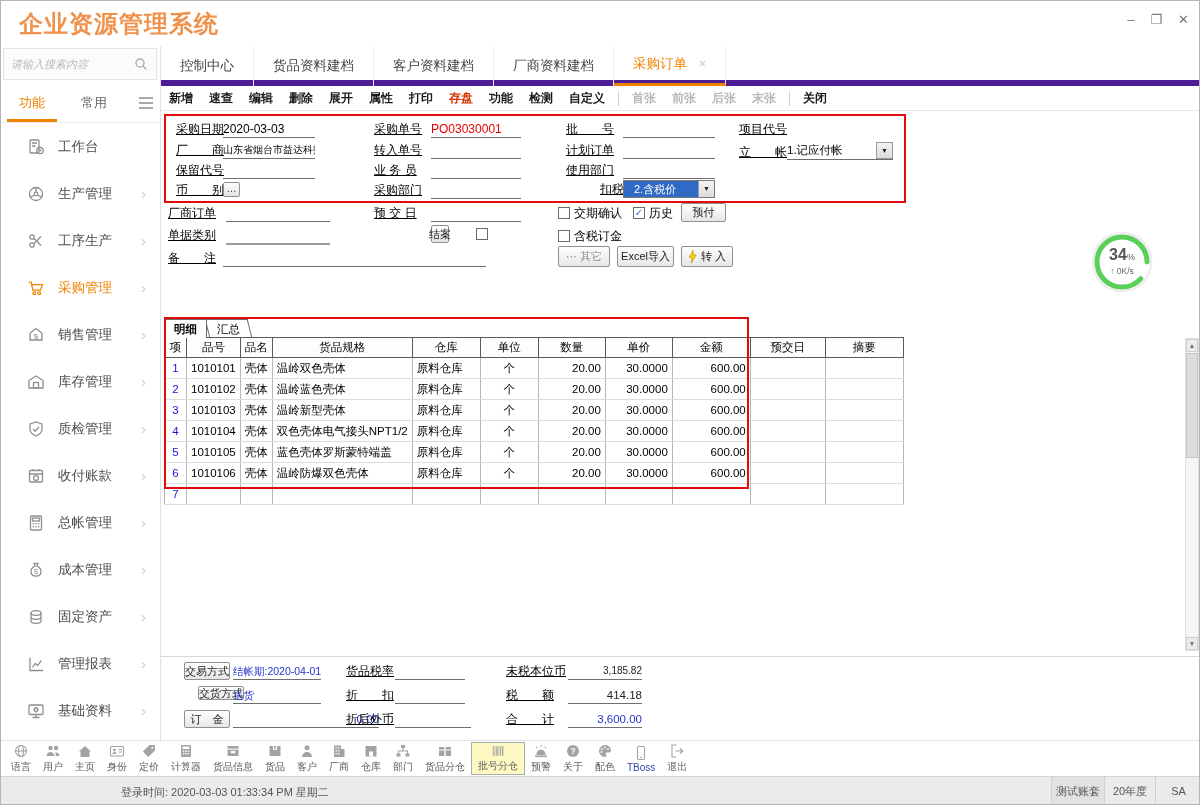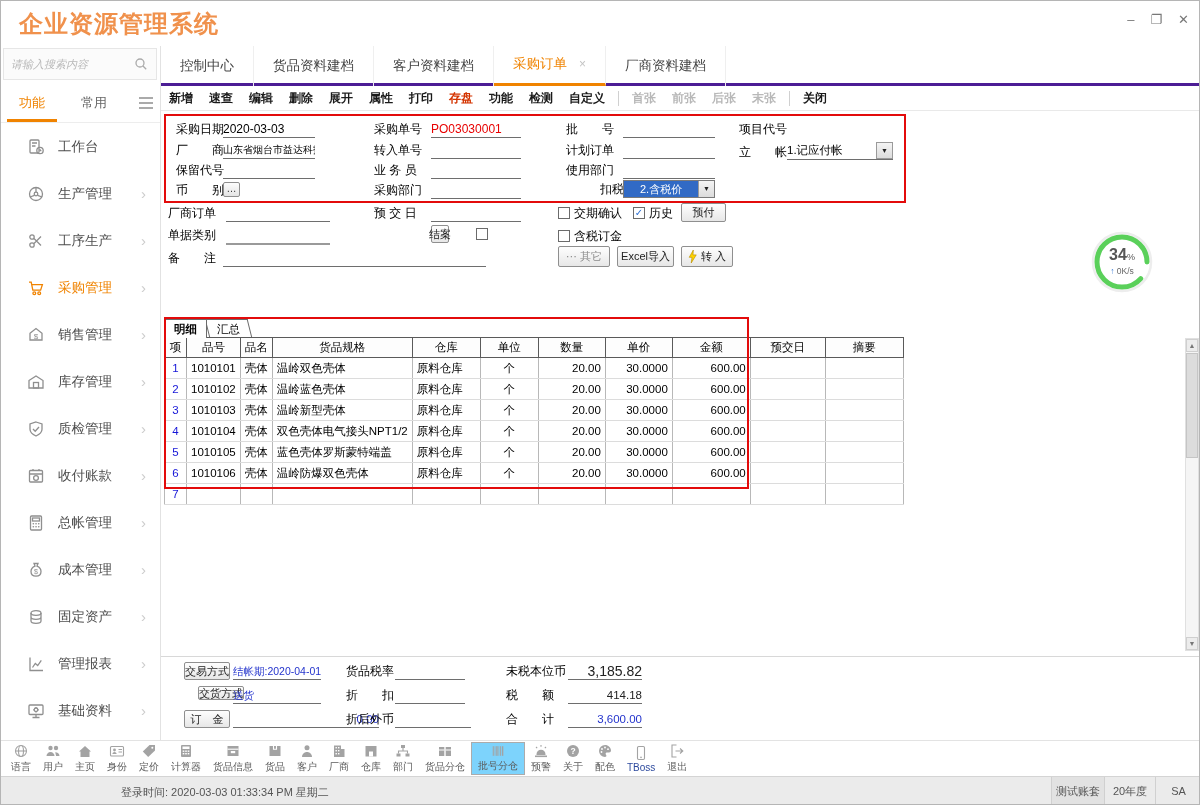--- a/index.html
+++ b/index.html
@@ -26,7 +26,7 @@
   .side-item.active .lbl{color:#f08300;}
   .side-item .chev{position:absolute;right:14px;color:#cccccc;font-size:15px;}
   
-  .tabstrip{position:absolute;left:160px;top:45px;width:1040px;height:40px;border-bottom:3px solid #4c1d95;display:flex;background:#fff;box-sizing:border-box;}
+  .tabstrip{position:absolute;left:160px;top:45px;width:1040px;height:40px;border-bottom:6px solid #4c1d95;display:flex;background:#fff;box-sizing:border-box;}
   .mtab{height:40px;line-height:39px;padding:0 19px;font-size:13.5px;color:#444;border-right:1px solid #efefef;position:relative;white-space:nowrap;}
   .mtab.active{color:#f08300;border-bottom:3px solid #f08300;box-sizing:border-box;line-height:36px;}
   .mtab .x{margin-left:12px;color:#c4c4c4;font-size:12px;}

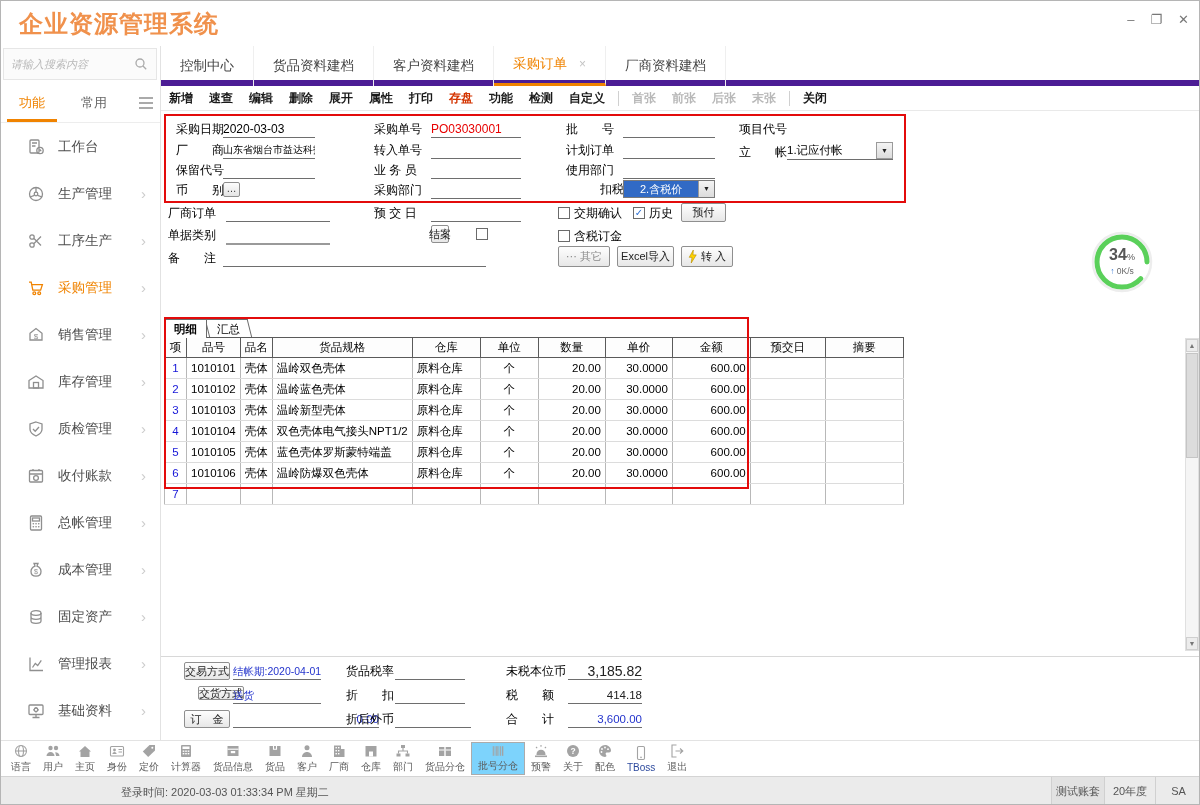--- a/index.html
+++ b/index.html
@@ -245,8 +245,8 @@
       <div class="mtab"><span>控制中心</span></div>
       <div class="mtab"><span>货品资料建档</span></div>
       <div class="mtab"><span>客户资料建档</span></div>
+      <div class="mtab"><span>厂商资料建档</span></div>
       <div class="mtab active"><span>采购订单</span><span class="x">×</span></div>
-      <div class="mtab"><span>厂商资料建档</span></div>
     </div>
 
   <div class="toolbar" id="toolbar">

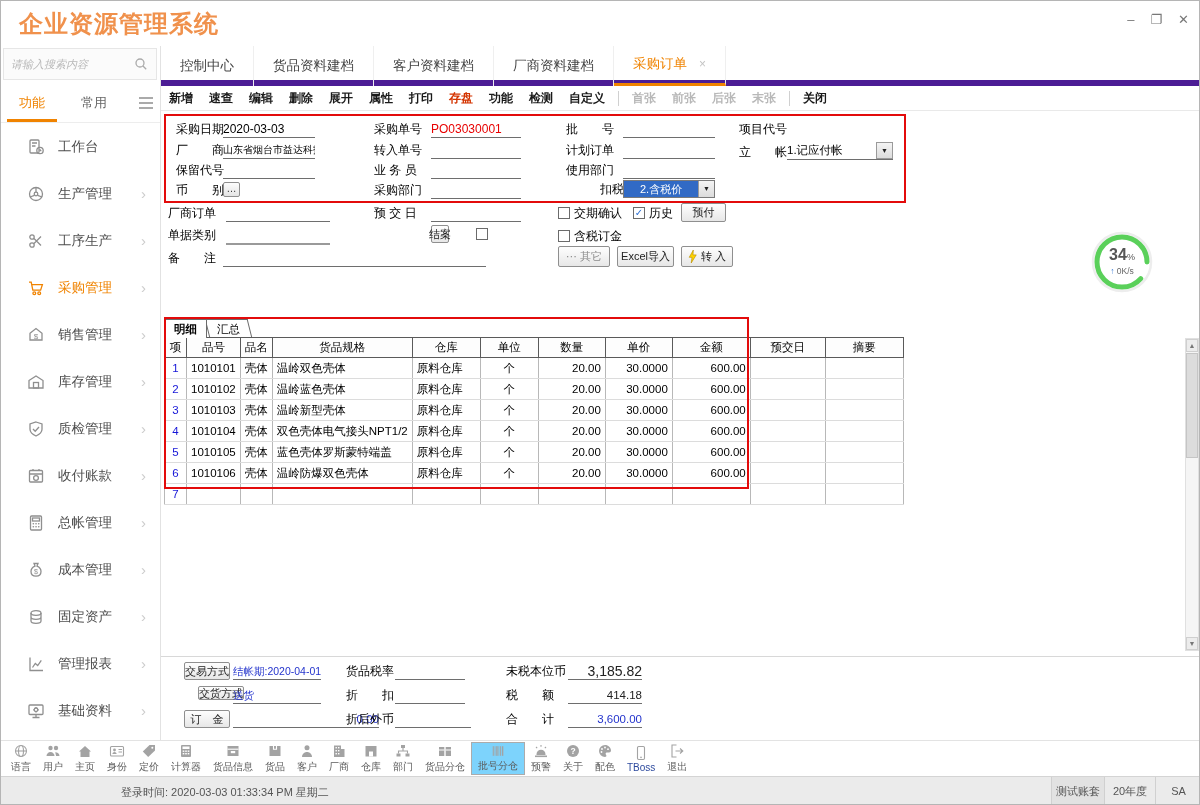--- a/index.html
+++ b/index.html
@@ -37,7 +37,7 @@
   .tbi.nav{color:#b8b8b8;}
   .tb-sep{width:1px;height:15px;background:#d0d0d0;margin:0 5px;}
   
-  .fl{position:absolute;font-size:12px;color:#000;white-space:pre;height:16px;line-height:16px;}
+  .fl{position:absolute;font-size:12px;color:#000;white-space:pre;height:16px;line-height:16px;text-decoration:underline;}
   .fv{position:absolute;height:16px;line-height:16px;border-bottom:1px solid #6e6e6e;font-size:12px;color:#000;white-space:nowrap;overflow:hidden;}
   .fv.red{color:#e80000;}
   .fv.sm{font-size:10px;}

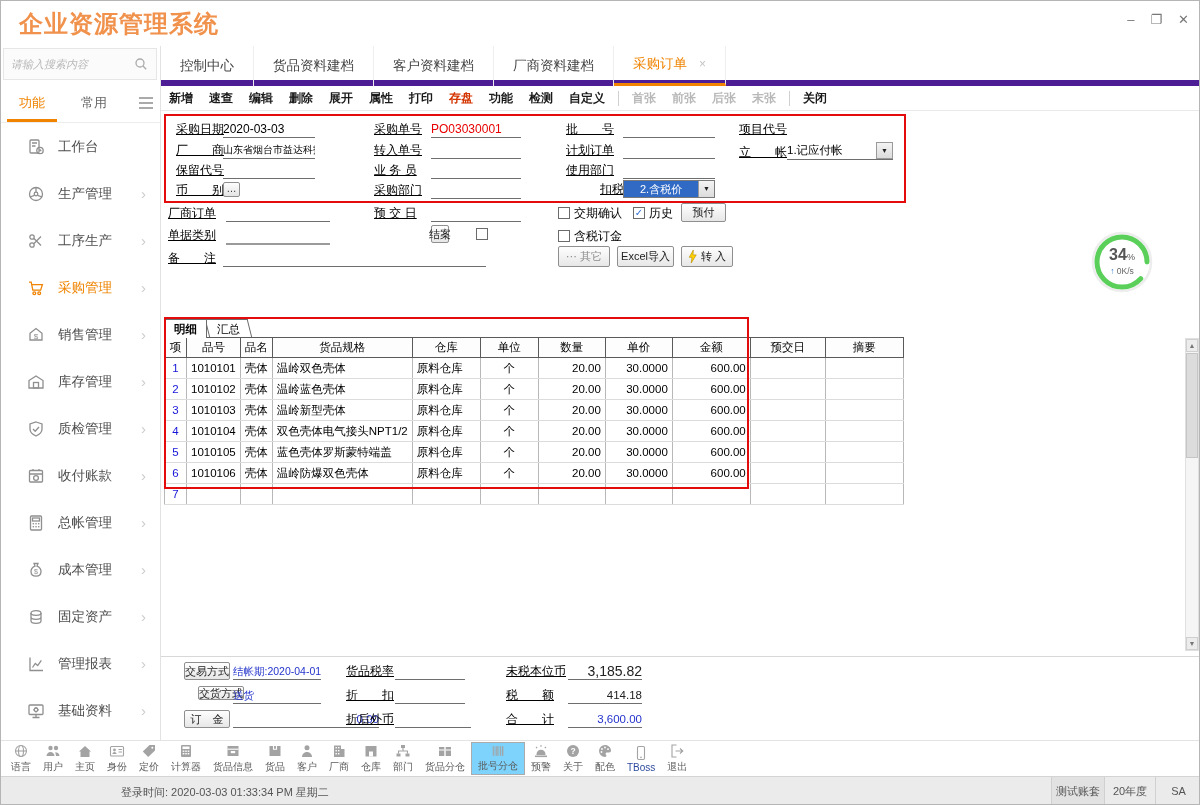--- a/index.html
+++ b/index.html
@@ -51,7 +51,7 @@
   .cbx.checked::after{content:"✓";}
   .cblbl{position:absolute;font-size:12px;color:#000;white-space:pre;height:14px;line-height:14px;}
   .combo{position:absolute;height:18px;border:1px solid #7a7a7a;background:#fff;display:flex;box-sizing:border-box;}
-  .combo .sel{flex:1;background:#316ac5;color:#fff;font-size:11px;line-height:16px;padding:0 16px;white-space:nowrap;overflow:hidden;}
+  .combo .sel{flex:1;background:#316ac5;color:#fff;font-size:11px;line-height:16px;padding:0 10px;white-space:nowrap;overflow:hidden;}
   .combo-btn{width:15px;background:linear-gradient(#f4f4f4,#dcdcdc);border-left:1px solid #9a9a9a;font-size:7px;line-height:16px;text-align:center;color:#222;}
   .combo2{position:absolute;height:18px;border-bottom:1px solid #6e6e6e;display:flex;box-sizing:border-box;background:#fff;}
   .combo2 .sel2{flex:1;font-size:11.5px;line-height:16px;color:#000;white-space:nowrap;}

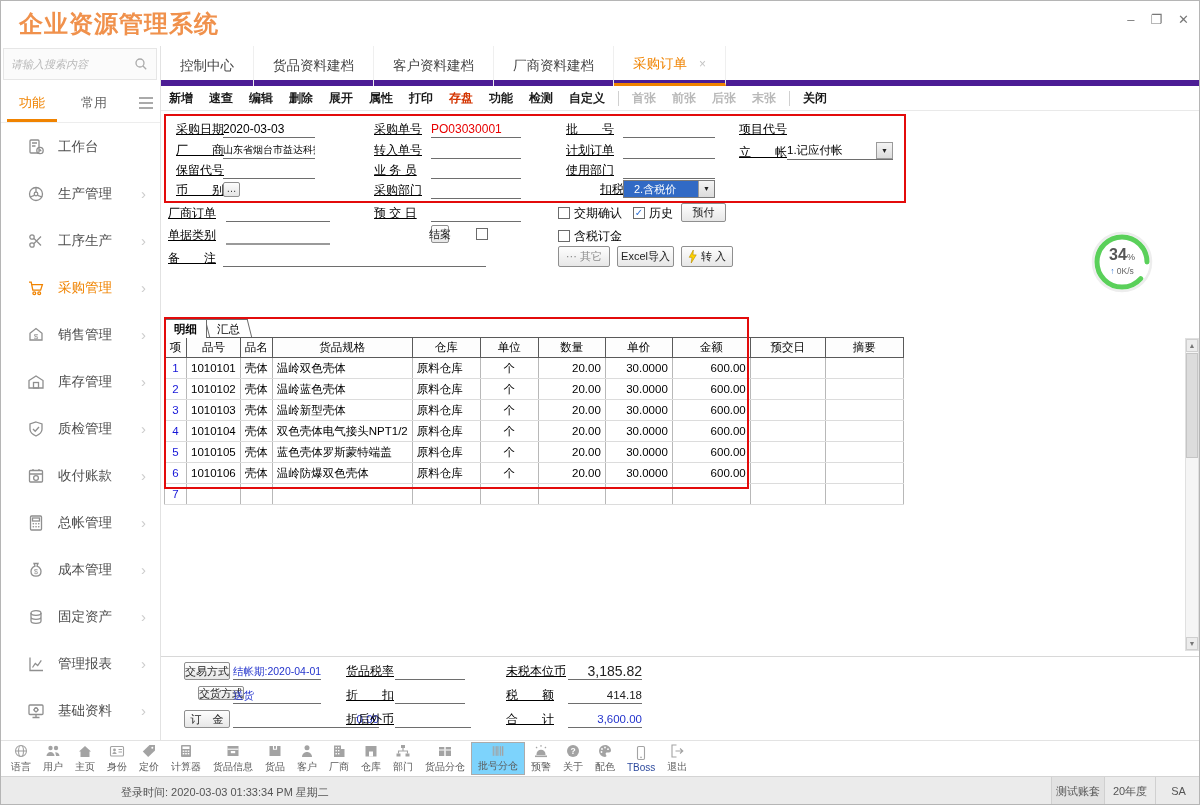--- a/index.html
+++ b/index.html
@@ -497,7 +497,7 @@
   <span class="fv" style="left:394px;top:710px;width:76px;"></span>
 
   <span class="fl" style="left:505px;top:662px;">未税本位币</span>
-  <span class="fv rt" style="left:567px;top:662px;width:74px;color:#222;font-size:14px;">3,185.82</span>
+  <span class="fv rt" style="left:567px;top:662px;width:74px;color:#222;font-size:10px;">3,185.82</span>
   <span class="fl" style="left:505px;top:686px;">税　　额</span>
   <span class="fv rt" style="left:567px;top:686px;width:74px;color:#222;font-size:11.5px;">414.18</span>
   <span class="fl" style="left:505px;top:710px;">合　　计</span>

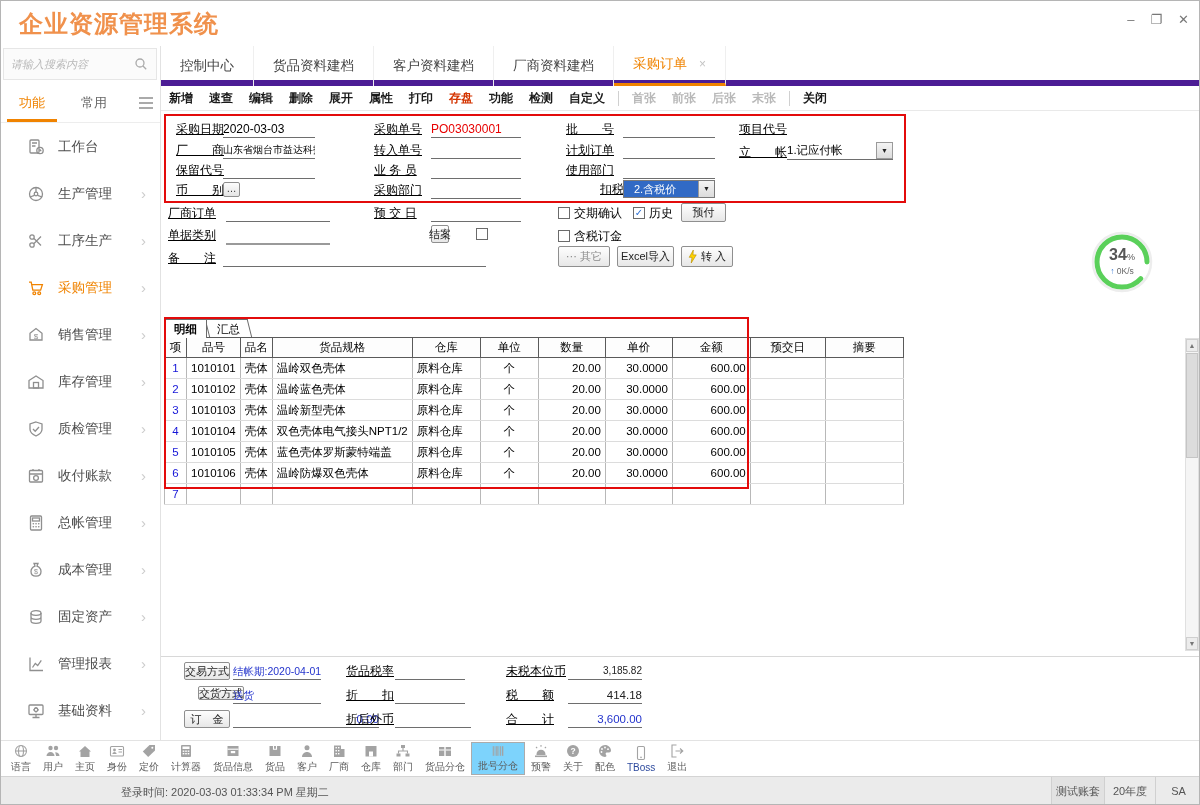--- a/index.html
+++ b/index.html
@@ -88,7 +88,7 @@
   .bt-item{display:flex;flex-direction:column;align-items:center;justify-content:center;padding:1px 6px;min-width:30px;height:33px;box-sizing:border-box;}
   .bt-item svg{width:16px;height:16px;}
   .bt-item .blbl{font-size:10px;color:#5a5a5a;margin-top:1px;white-space:nowrap;}
-  .bt-item.selected{border:1px solid #ababab;background:#7dd3fc;}
+  .bt-item.selected{border:1px solid #ababab;background:#fef9c3;}
   
   .statusbar{position:absolute;left:0;top:775px;width:1200px;height:31px;background:#ebebeb;border-top:1px solid #d4d4d4;box-sizing:border-box;font-size:11px;color:#555;}
   .sb-login{position:absolute;left:120px;top:8px;}

